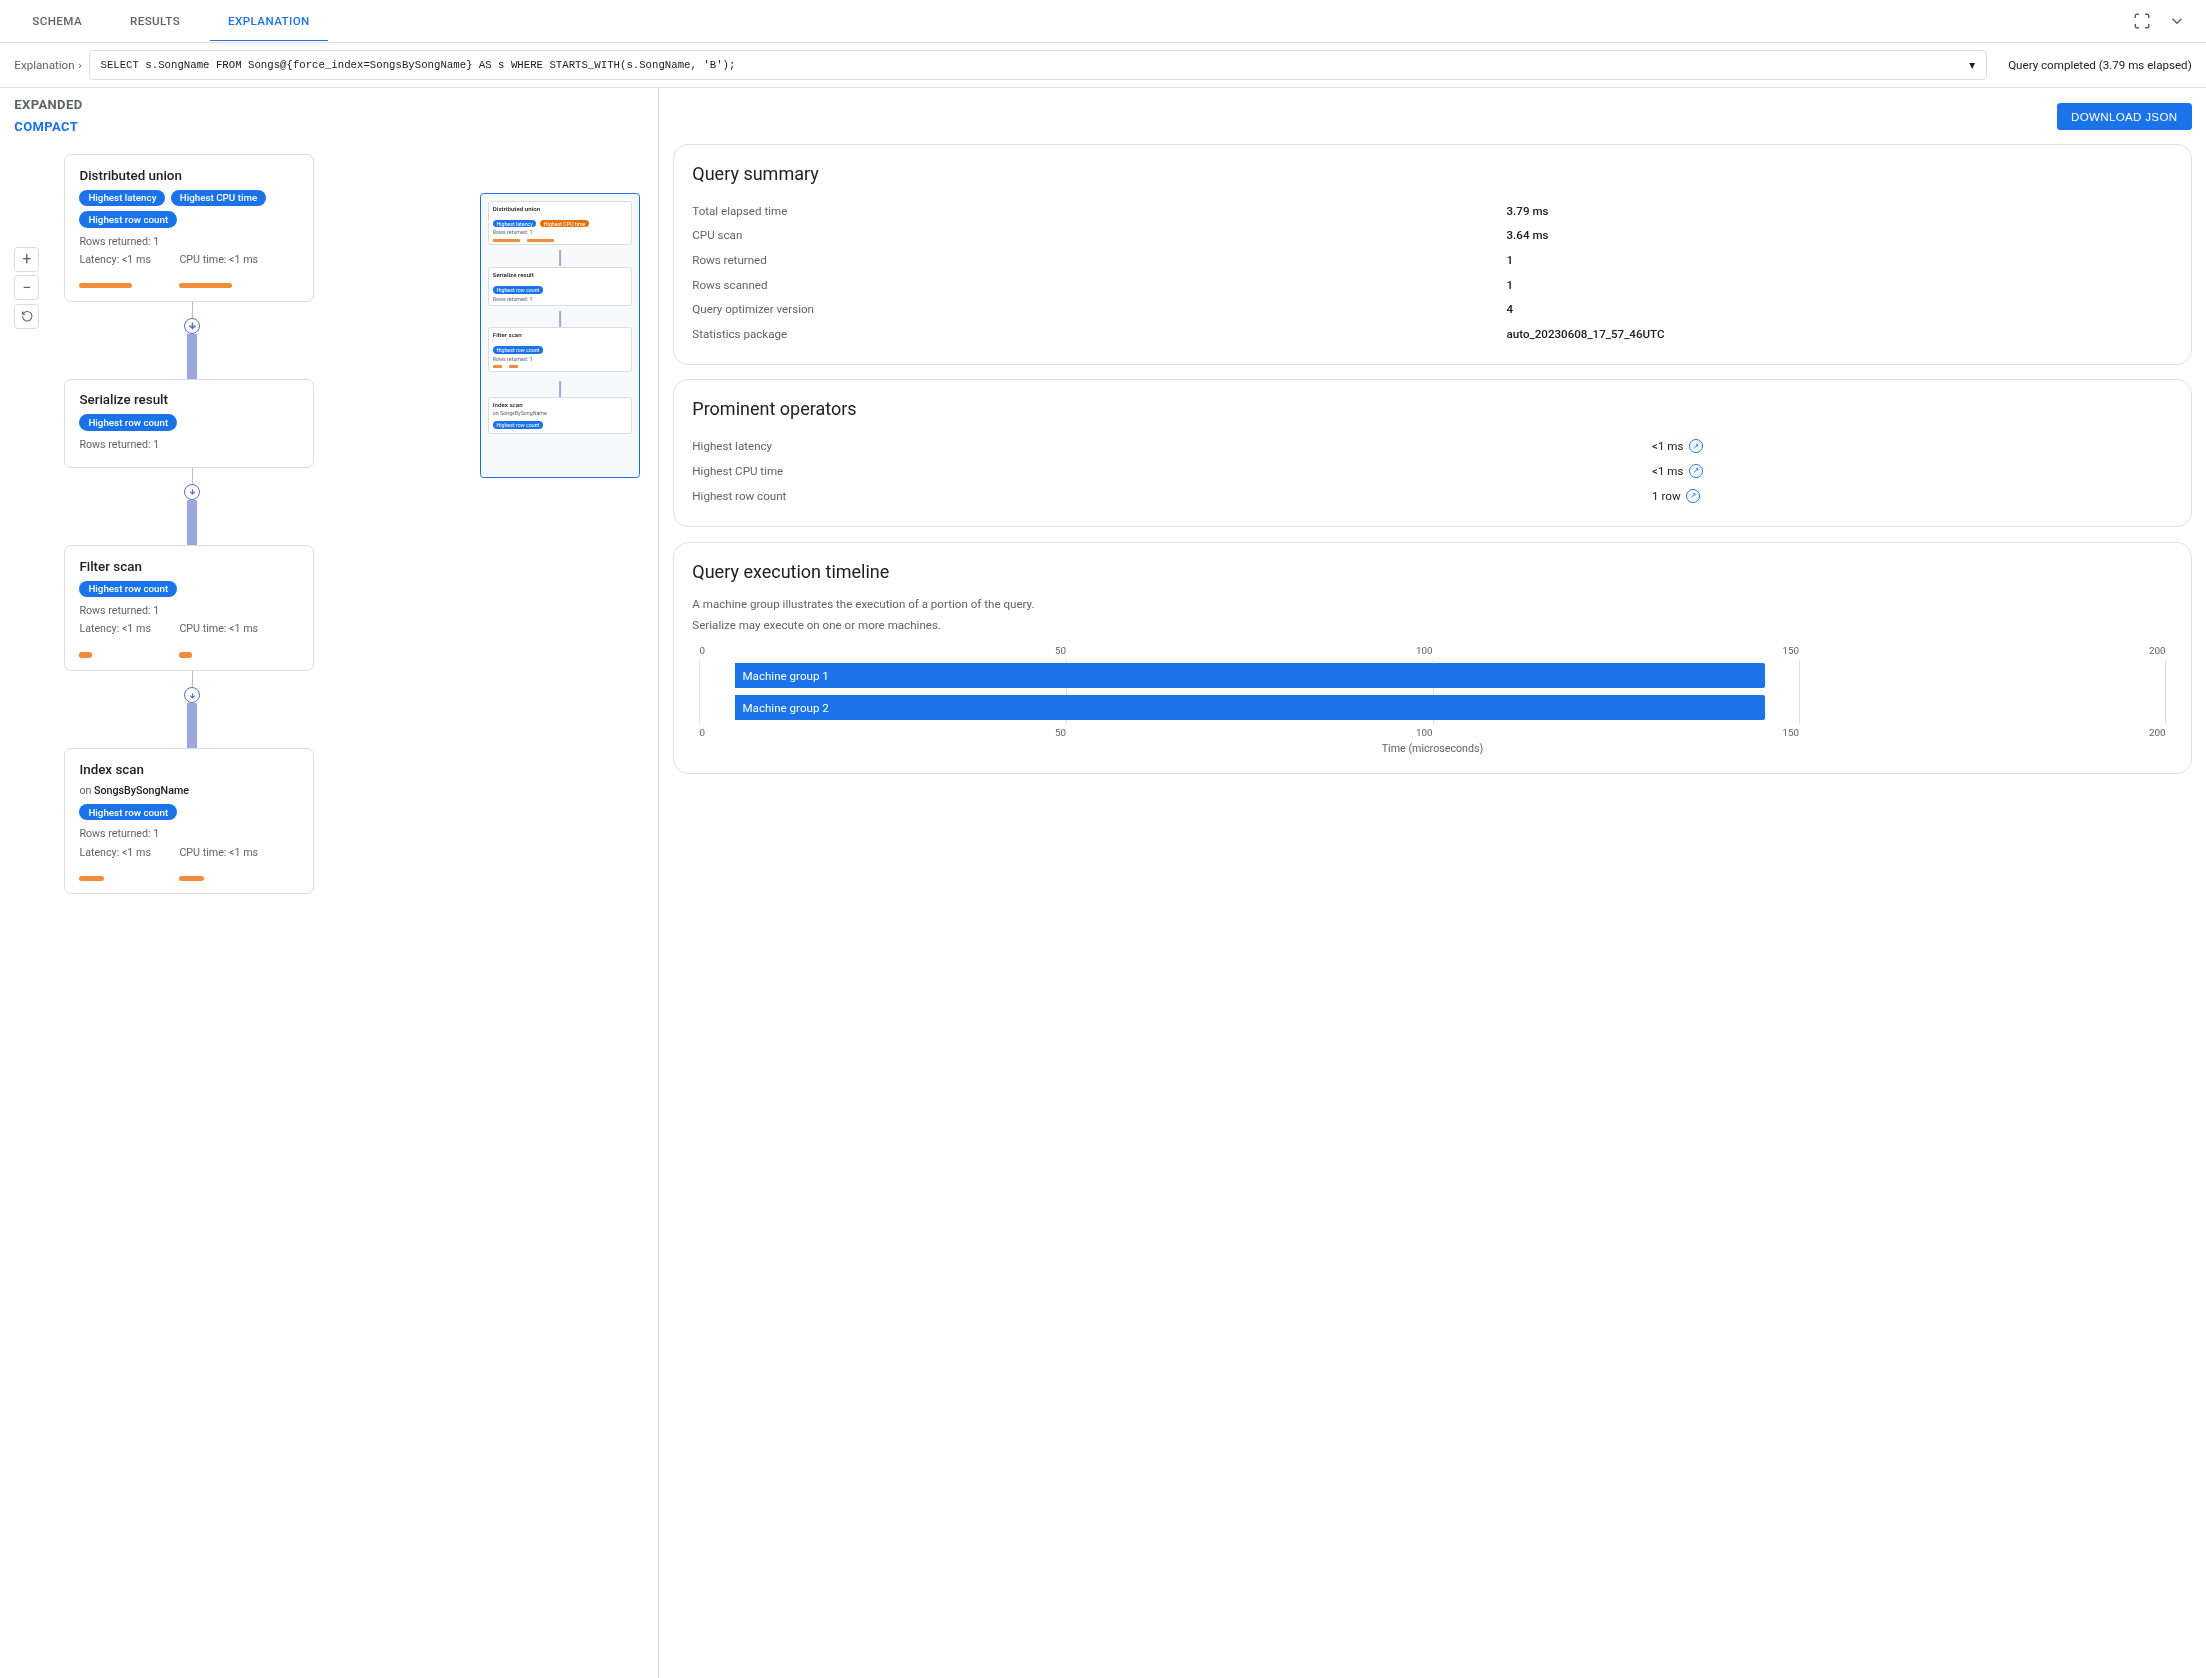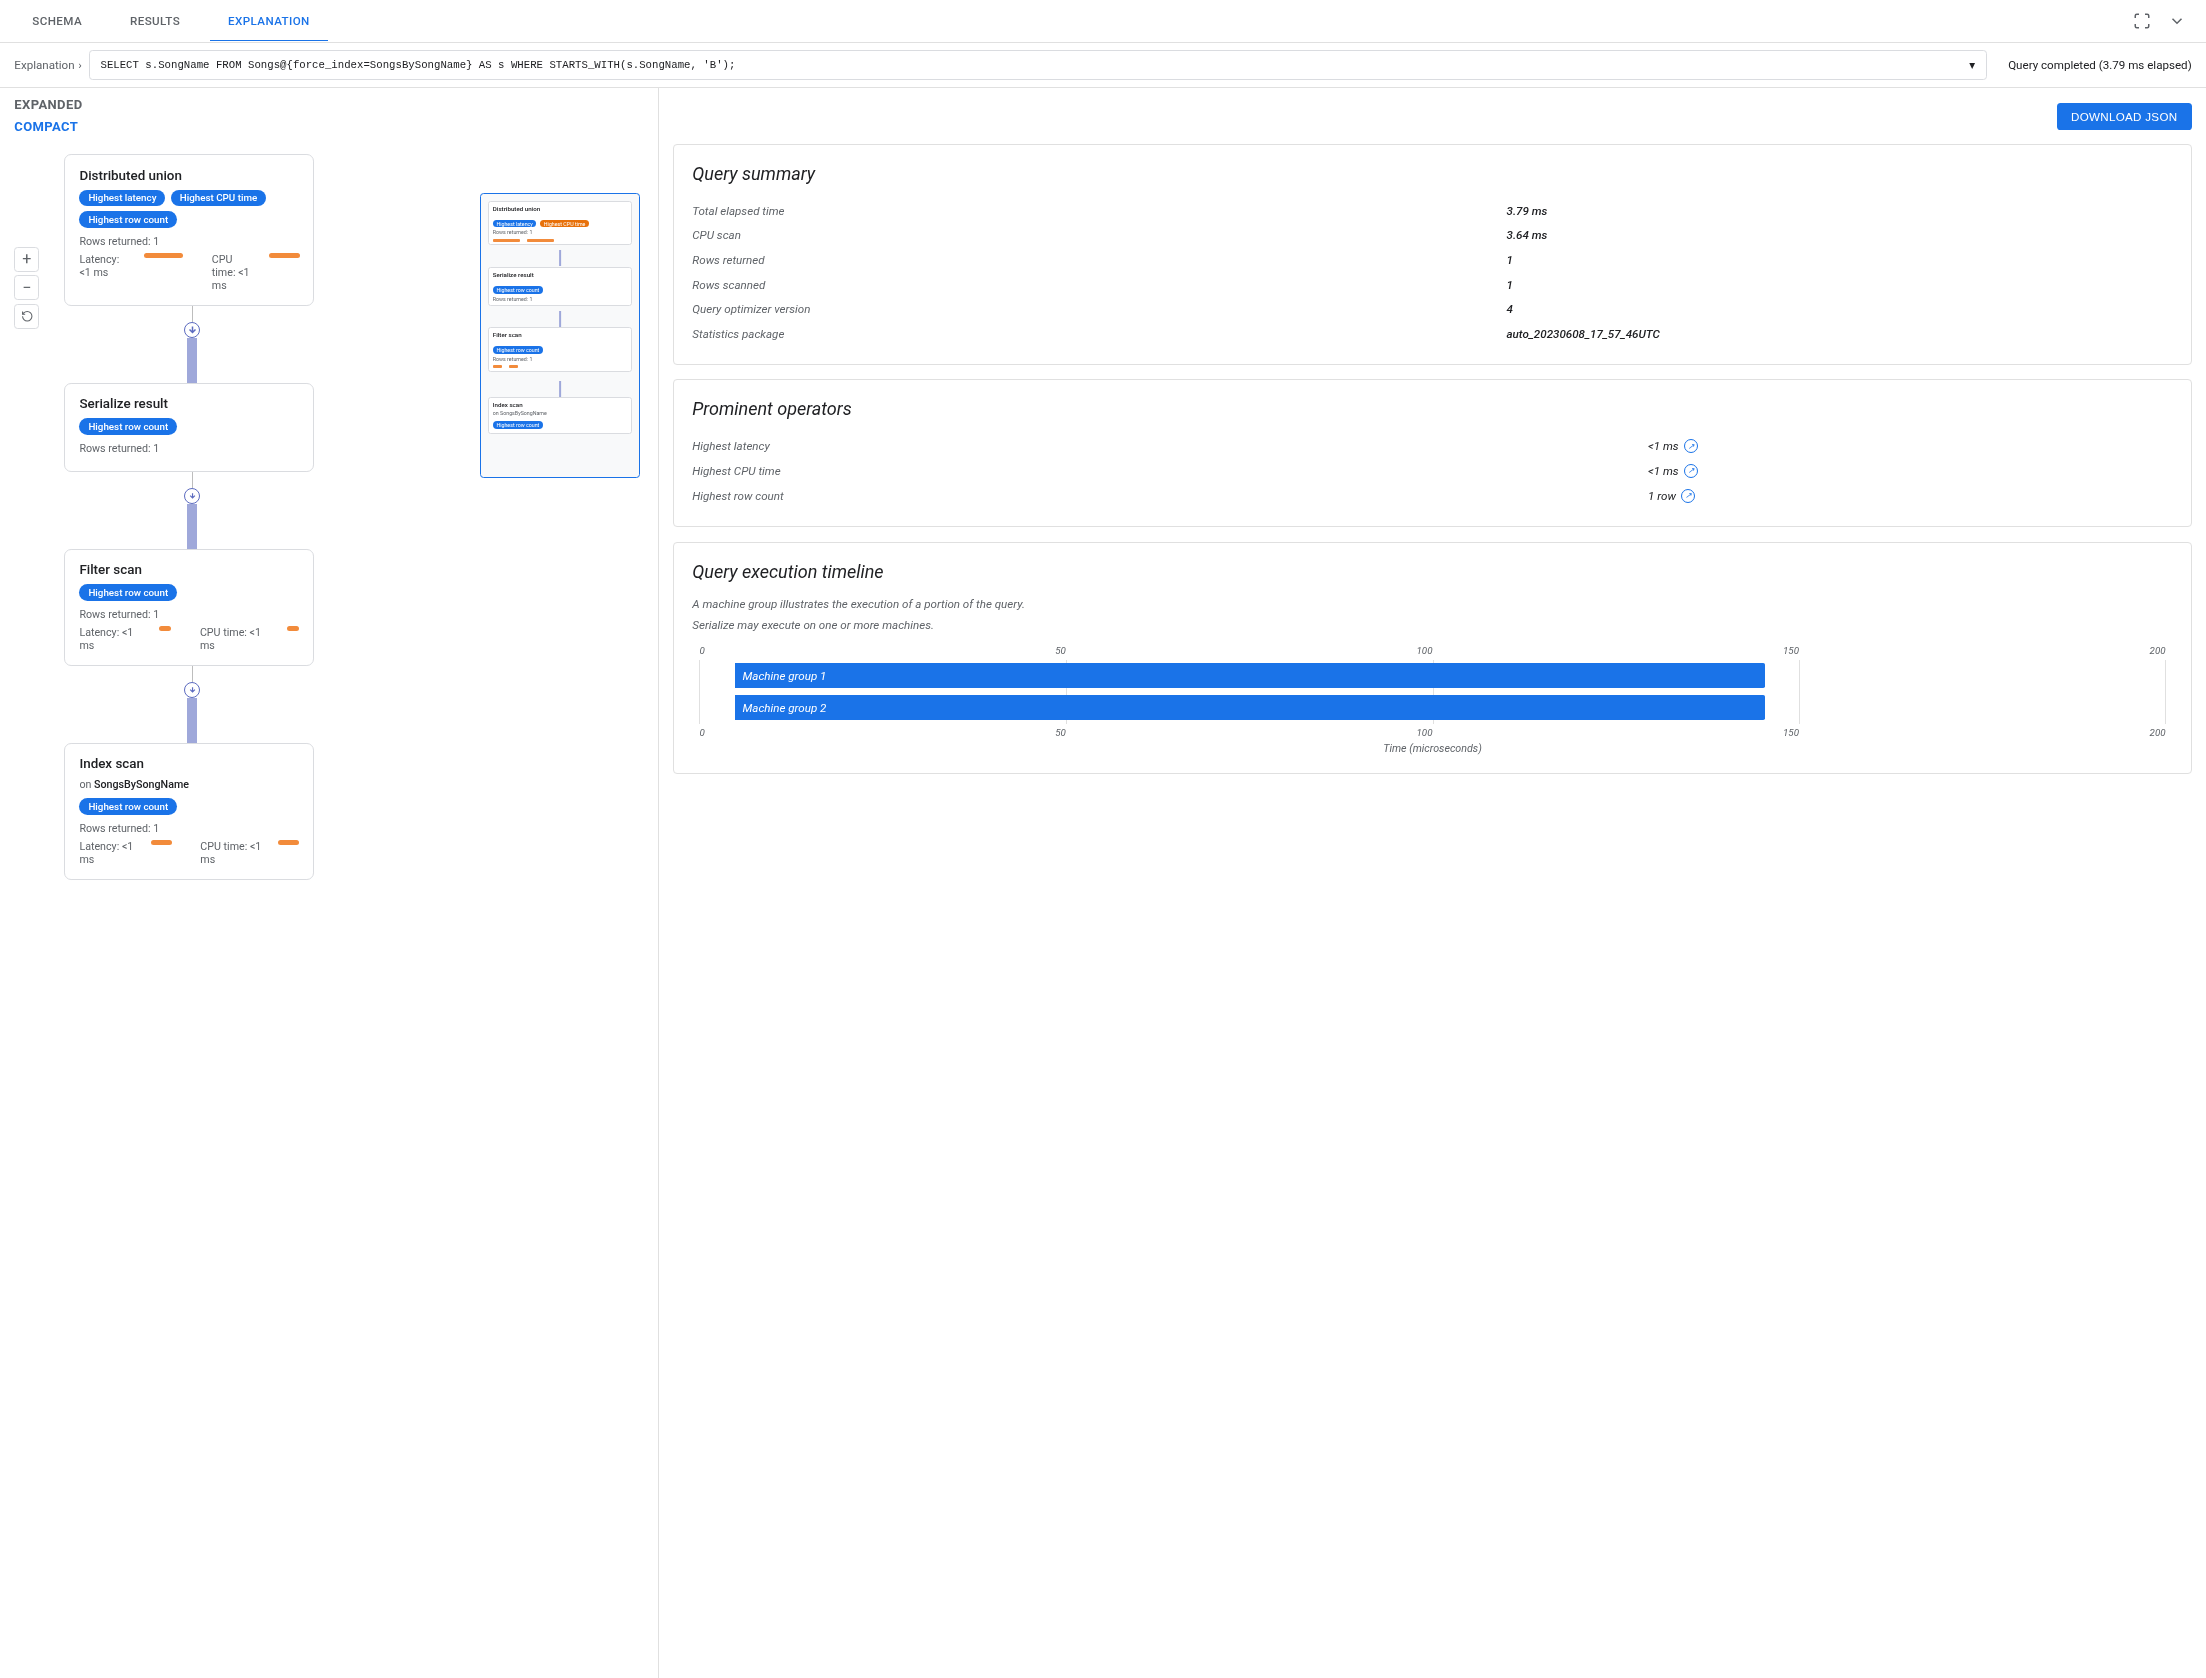--- a/index.html
+++ b/index.html
@@ -73,7 +73,7 @@
     .download-btn { align-self: flex-end; background: #1a73e8; color: white; border: none; border-radius: 3.6px; padding: 7.1px 14.3px; font-size: 11.6px; font-weight: 500; cursor: pointer; letter-spacing: 0.3px; white-space: nowrap; }
 
     
-    .card { background: #fff; border: 0.9px solid #e0e0e0; border-radius: 4px; padding: 18px; font-style: italic; }
+    .card { background: #fff; border: 0.9px solid #e0e0e0; border-radius: 15px; padding: 18px; }
     .card-title { font-size: 18px; font-weight: 400; color: #202124; margin-bottom: 14.3px; }
     .summary-table { width: 100%; border-collapse: collapse; }
     .summary-table tr td { padding: 5.3px 0; font-size: 11.6px; vertical-align: top; }

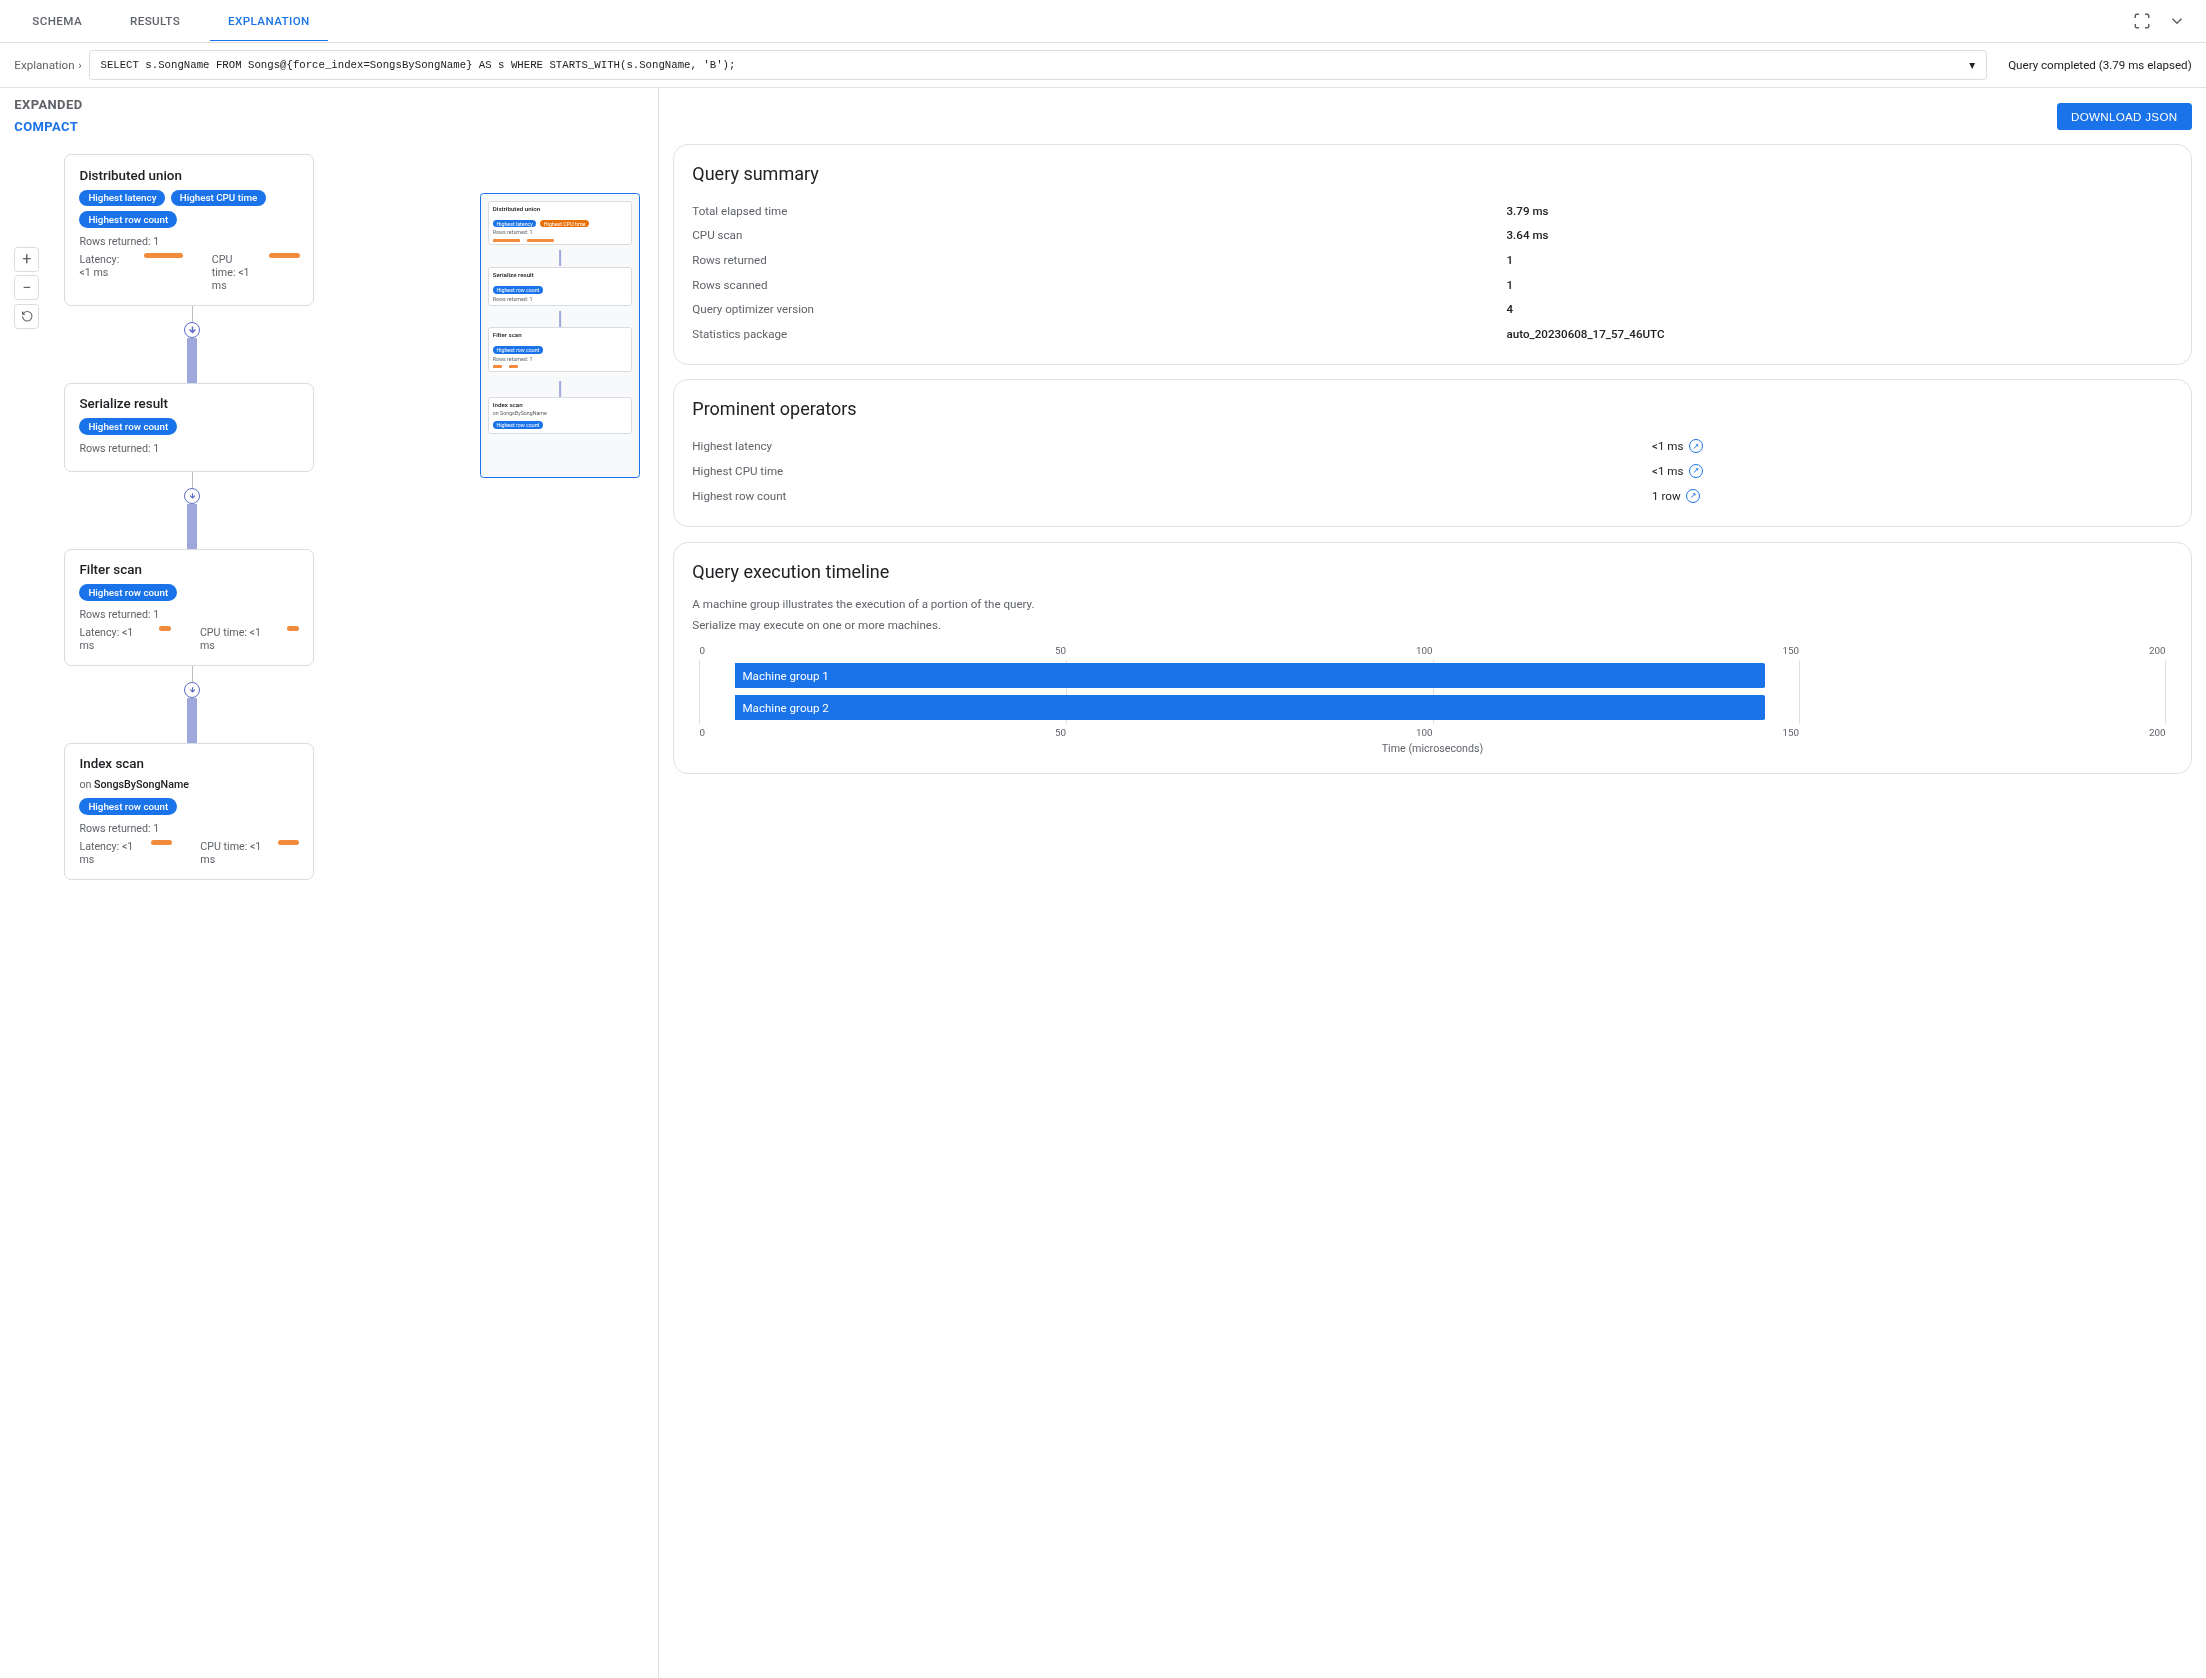--- a/index.html
+++ b/index.html
@@ -48,7 +48,7 @@
     .badges { display: flex; flex-wrap: wrap; gap: 5.3px; margin-bottom: 7.1px; }
     .badge { background: #1a73e8; color: #fff; border-radius: 10.7px; padding: 2.7px 9px; font-size: 9.8px; font-weight: 500; }
     .metrics-row { display: flex; gap: 28.5px; margin-top: 5.3px; }
-    .metric { display: flex; flex-direction: row; gap: 11px; }
+    .metric { display: flex; flex-direction: column; gap: 17px; }
     .metric-label { font-size: 10.7px; color: #5f6368; }
     .metric-bar { height: 5.3px; border-radius: 2.7px; }
     .metric-bar.orange { background: #f28b3b; }

